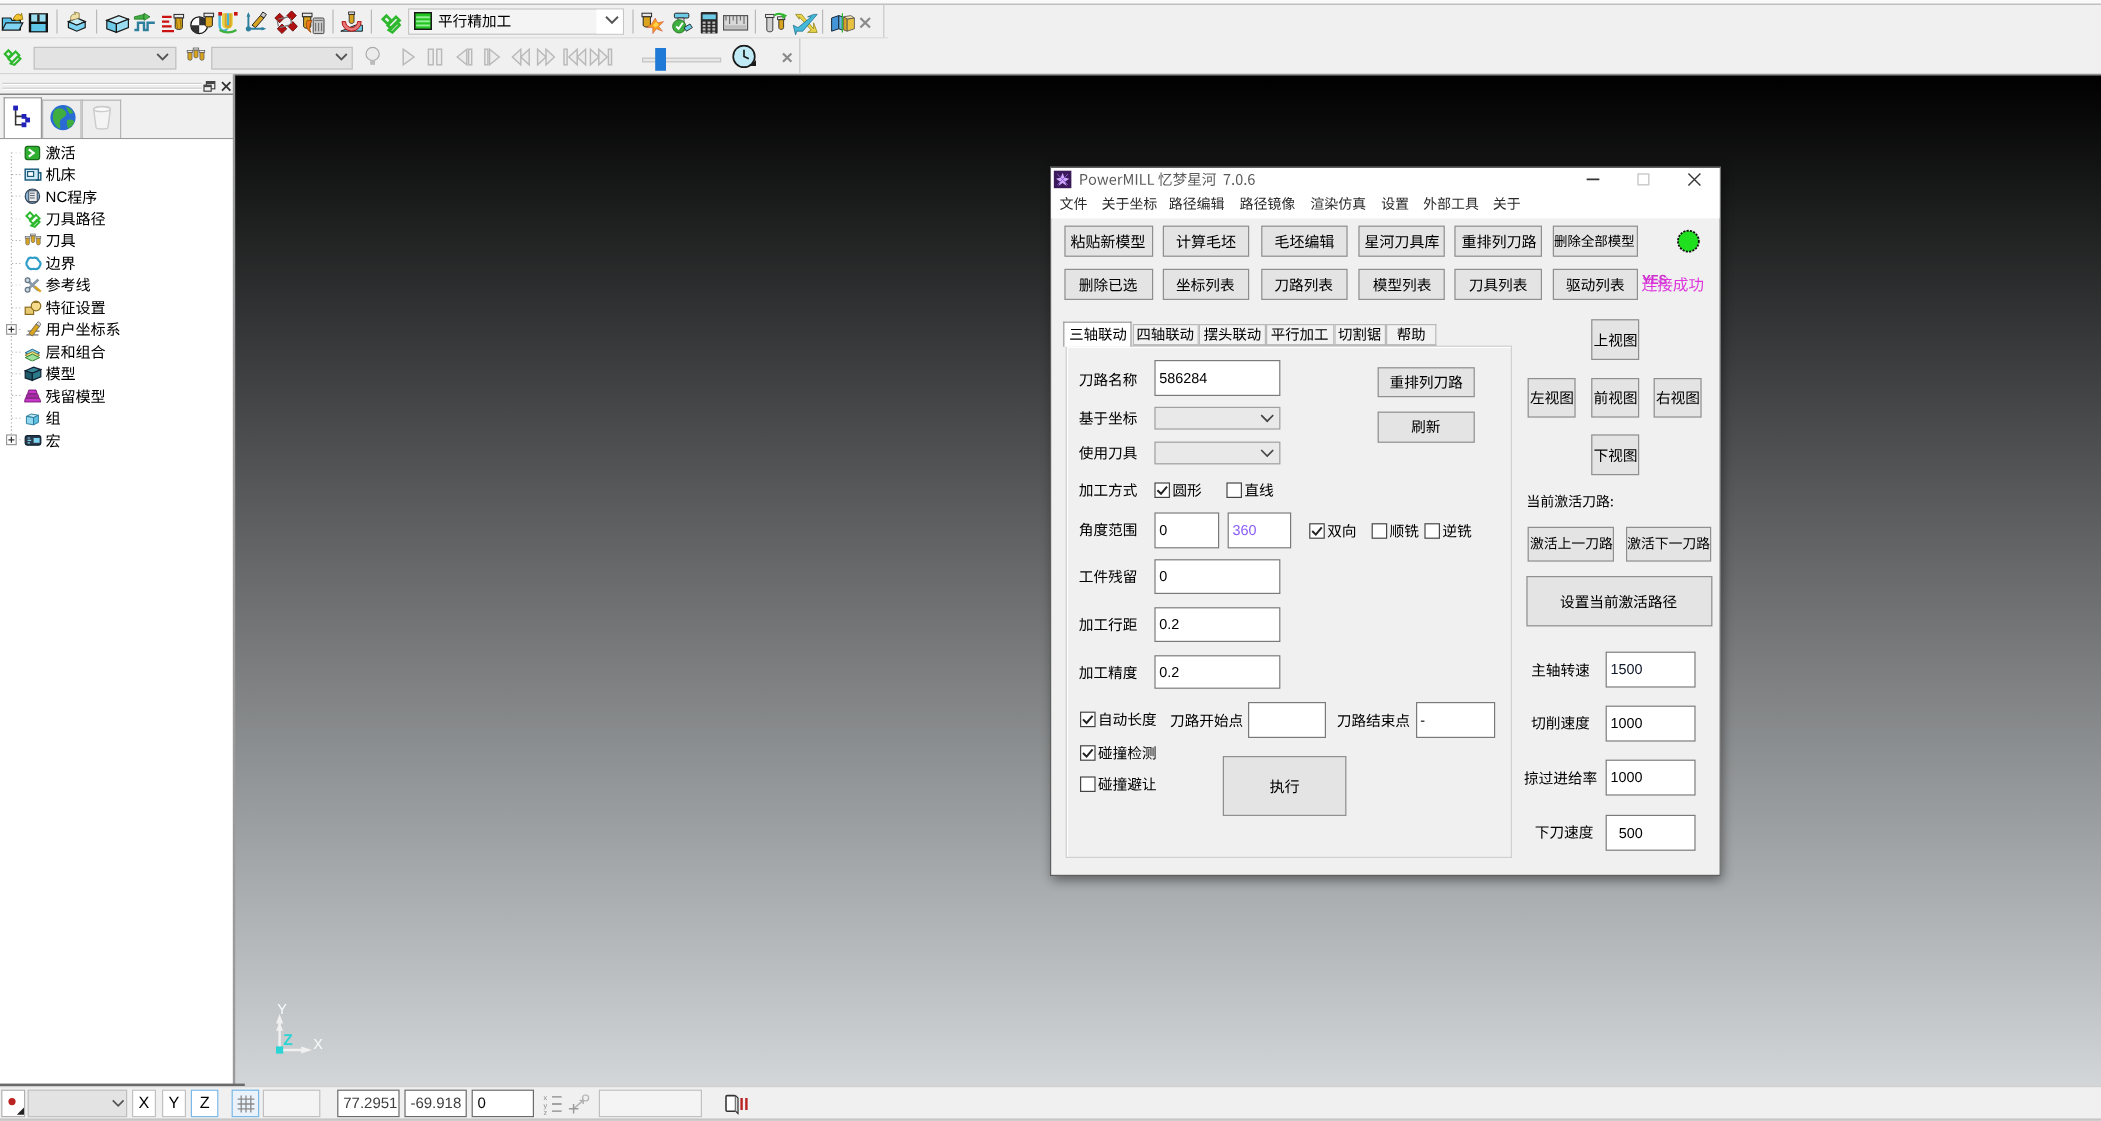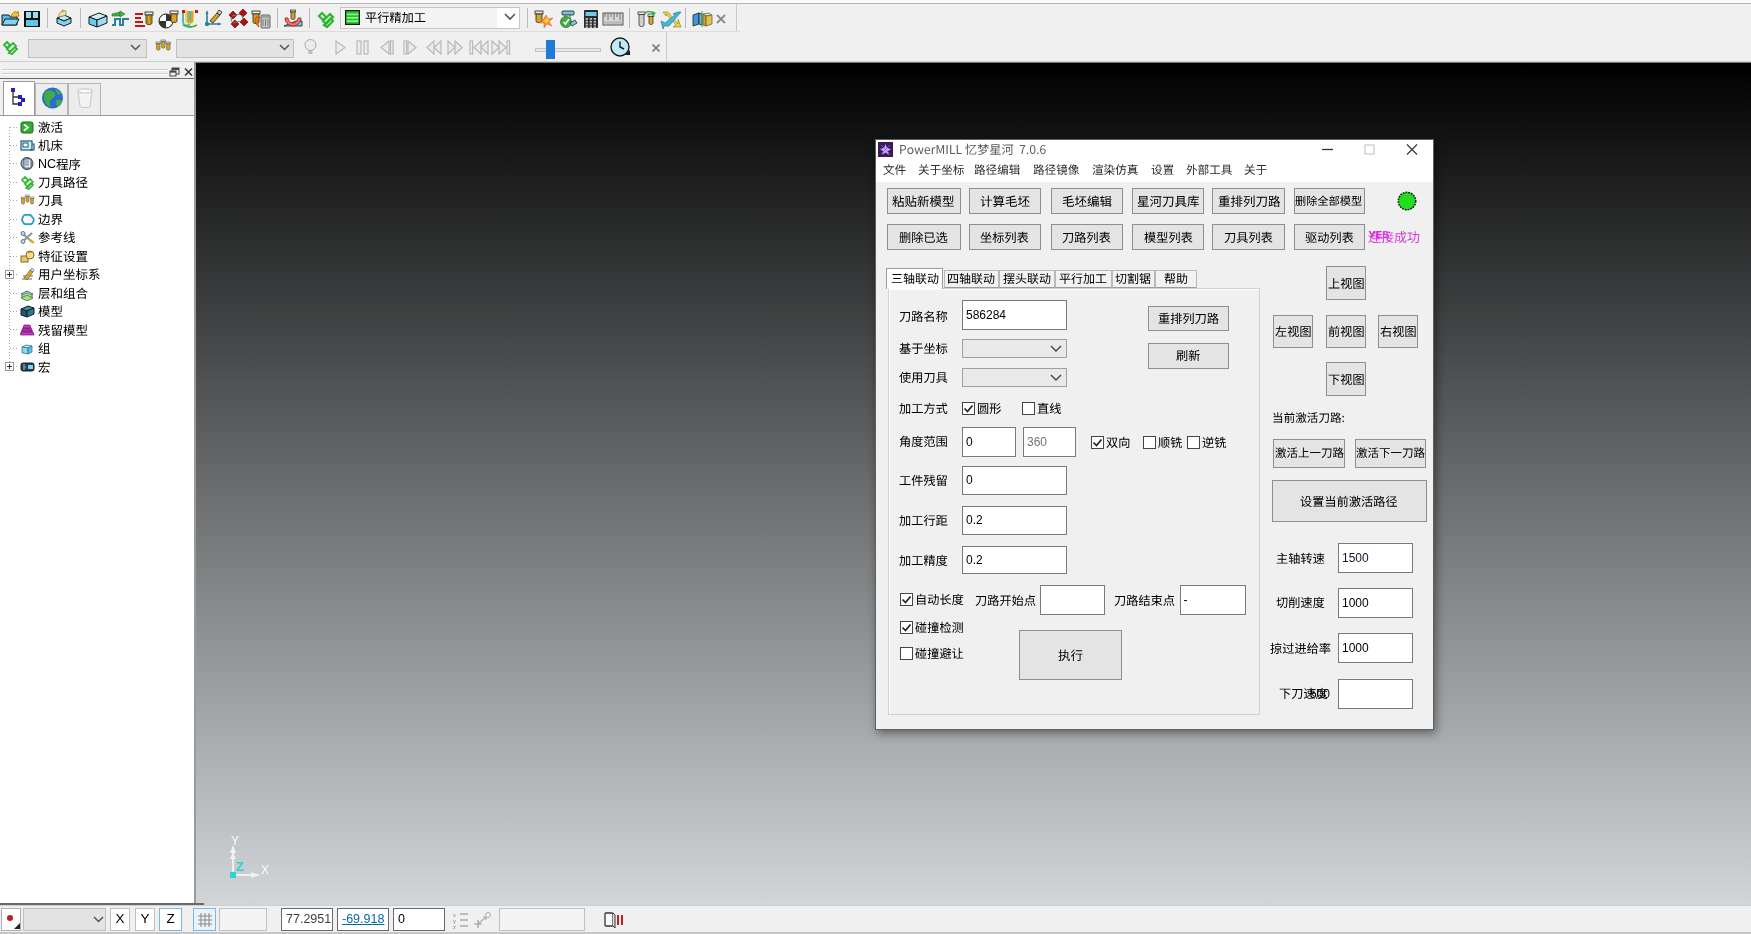--- a/index.html
+++ b/index.html
@@ -1070,7 +1070,7 @@
 <div style="position:absolute;left:962px;top:427px;width:54px;height:29.5px;background:#fff;border:1px solid #7a7a7a;"></div>
 <div style="position:absolute;left:966px;top:432.75px;font:normal 12px 'Liberation Sans',sans-serif;color:#000;white-space:pre;line-height:18px;">0</div>
 <div style="position:absolute;left:1023px;top:427px;width:53px;height:29.5px;background:#fff;border:1px solid #7a7a7a;"></div>
-<div style="position:absolute;left:1027px;top:432.75px;font:normal 12px 'Liberation Sans',sans-serif;color:#737373;white-space:pre;line-height:18px;">360</div>
+<div style="position:absolute;left:1027px;top:432.75px;font:normal 12px 'Liberation Sans',sans-serif;color:#8b5cf6;white-space:pre;line-height:18px;">360</div>
 <div style="position:absolute;left:1091px;top:435.5px;width:13px;height:13px;background:#fff;border:1px solid #444;"></div>
 <svg style="position:absolute;left:1091px;top:435.5px;" width="13" height="13" viewBox="0 0 13 13">
     <path d="M2.5 6.5 L5.5 9.5 L10.5 3.5" fill="none" stroke="#222" stroke-width="1.7"></path>

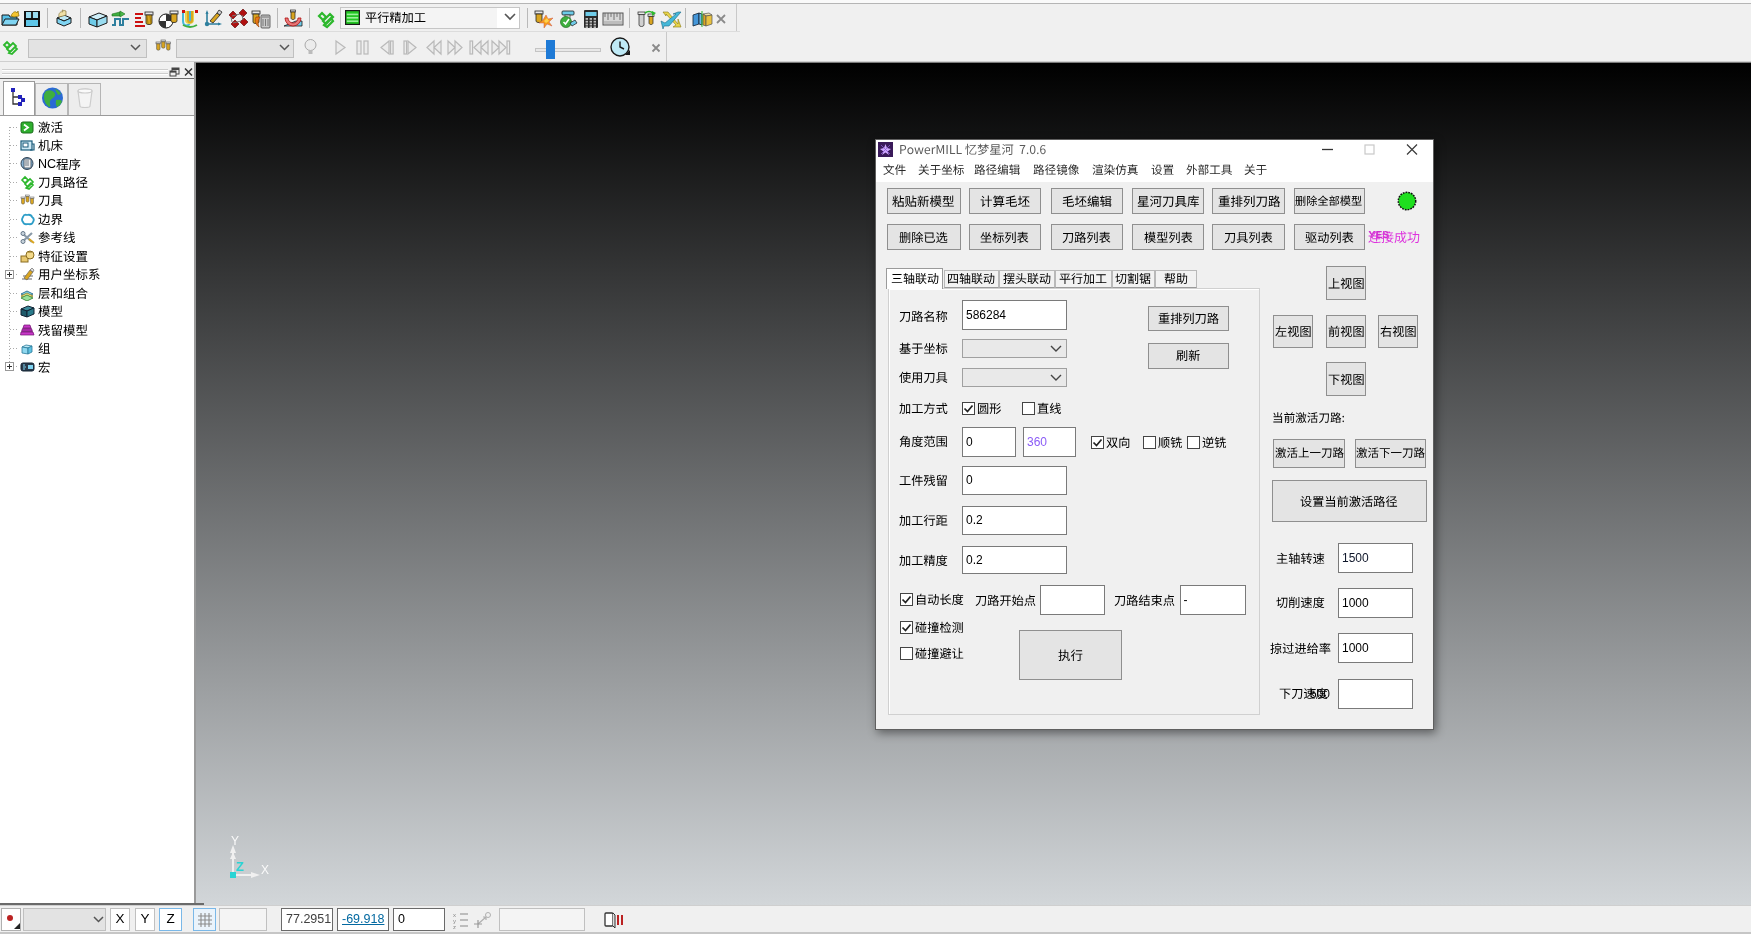--- a/index.html
+++ b/index.html
@@ -1329,5 +1329,5 @@
     </g>
   </svg>
 <div style="position:absolute;left:1338px;top:678.5px;width:75px;height:30px;background:#fff;border:1px solid #7a7a7a;"></div>
-<div style="position:absolute;left:1310px;top:684.5px;font:normal 12px 'Liberation Sans',sans-serif;color:#000;white-space:pre;line-height:18px;">500</div>
+<div style="position:absolute;left:1349px;top:684.5px;font:normal 12px 'Liberation Sans',sans-serif;color:#000;white-space:pre;line-height:18px;">500</div>
 </body></html>

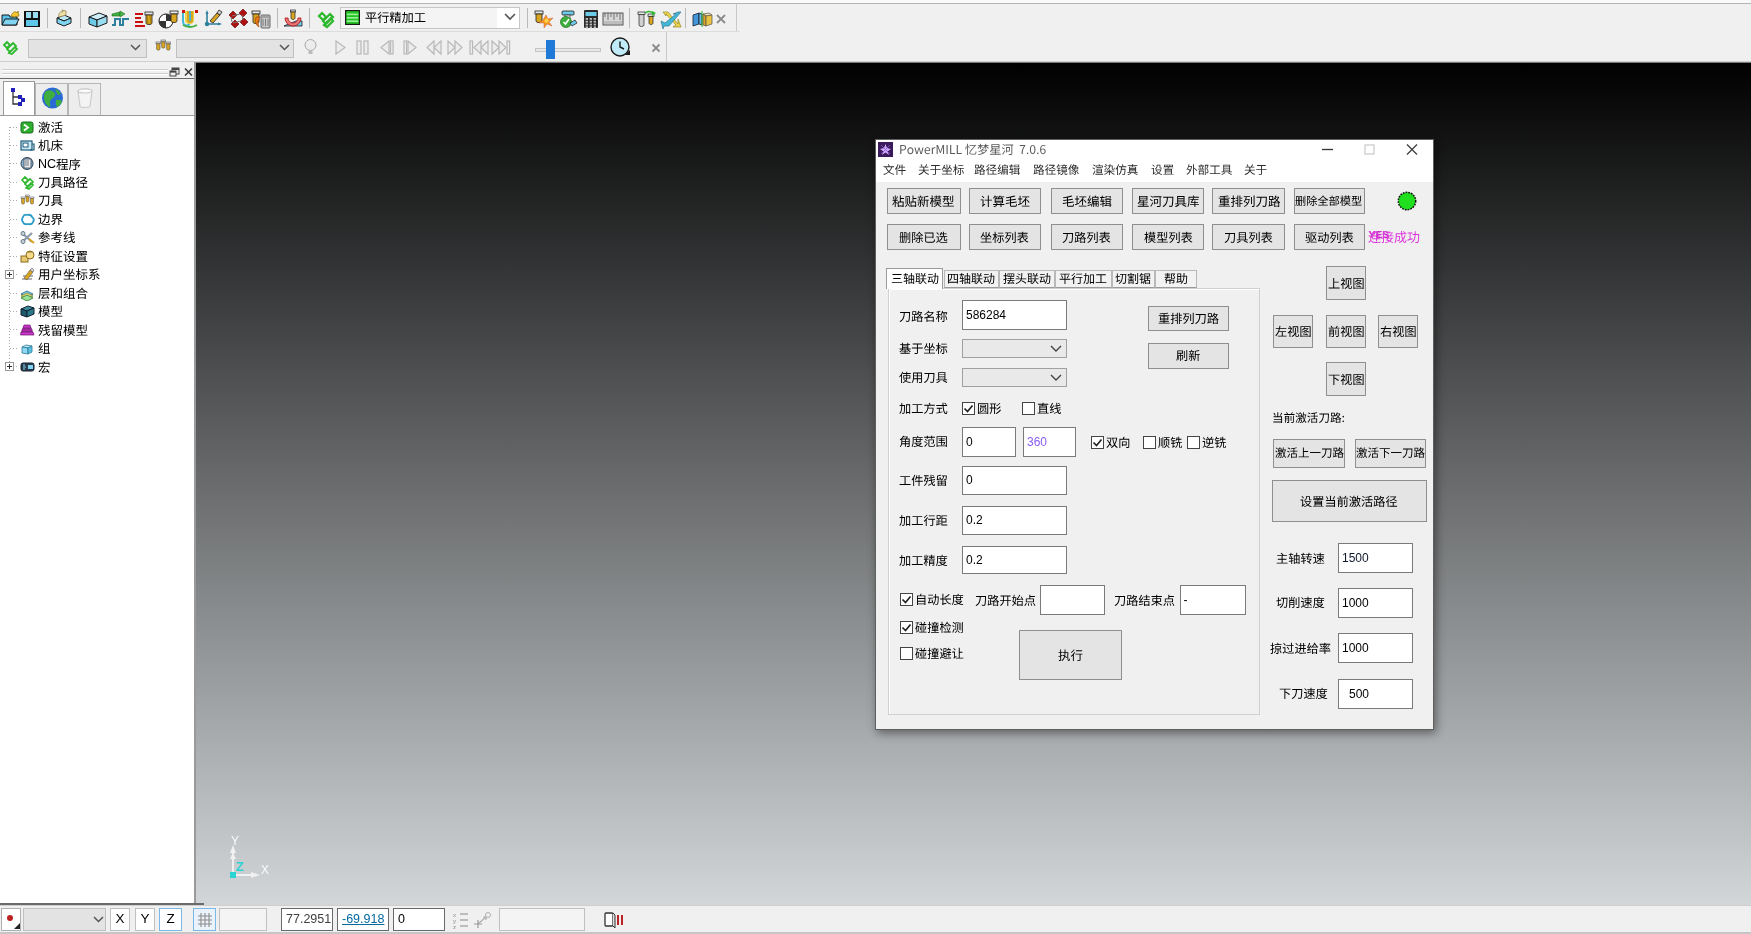--- a/index.html
+++ b/index.html
@@ -693,7 +693,7 @@
 <div style="position:absolute;left:281px;top:908px;width:52px;height:23px;background:#fff;border:1px solid #6a6a6a;"></div>
 <div style="position:absolute;left:286px;top:910.125px;font:normal 12.5px 'Liberation Sans',sans-serif;color:#404040;white-space:pre;line-height:18.75px;">77.2951</div>
 <div style="position:absolute;left:337px;top:908px;width:52px;height:23px;background:#fff;border:1px solid #6a6a6a;"></div>
-<div style="position:absolute;left:342px;top:910.125px;font:normal 12.5px 'Liberation Sans',sans-serif;color:#0369a1;white-space:pre;line-height:18.75px;text-decoration:underline;">-69.918</div>
+<div style="position:absolute;left:342px;top:910.125px;font:normal 12.5px 'Liberation Sans',sans-serif;color:#404040;white-space:pre;line-height:18.75px;">-69.918</div>
 <div style="position:absolute;left:393px;top:908px;width:52px;height:23px;background:#fff;border:1px solid #6a6a6a;"></div>
 <div style="position:absolute;left:398px;top:910.125px;font:normal 12.5px 'Liberation Sans',sans-serif;color:#000;white-space:pre;line-height:18.75px;">0</div>
 <svg style="position:absolute;left:452px;top:911px;" width="18" height="18" viewBox="0 0 18 18">

